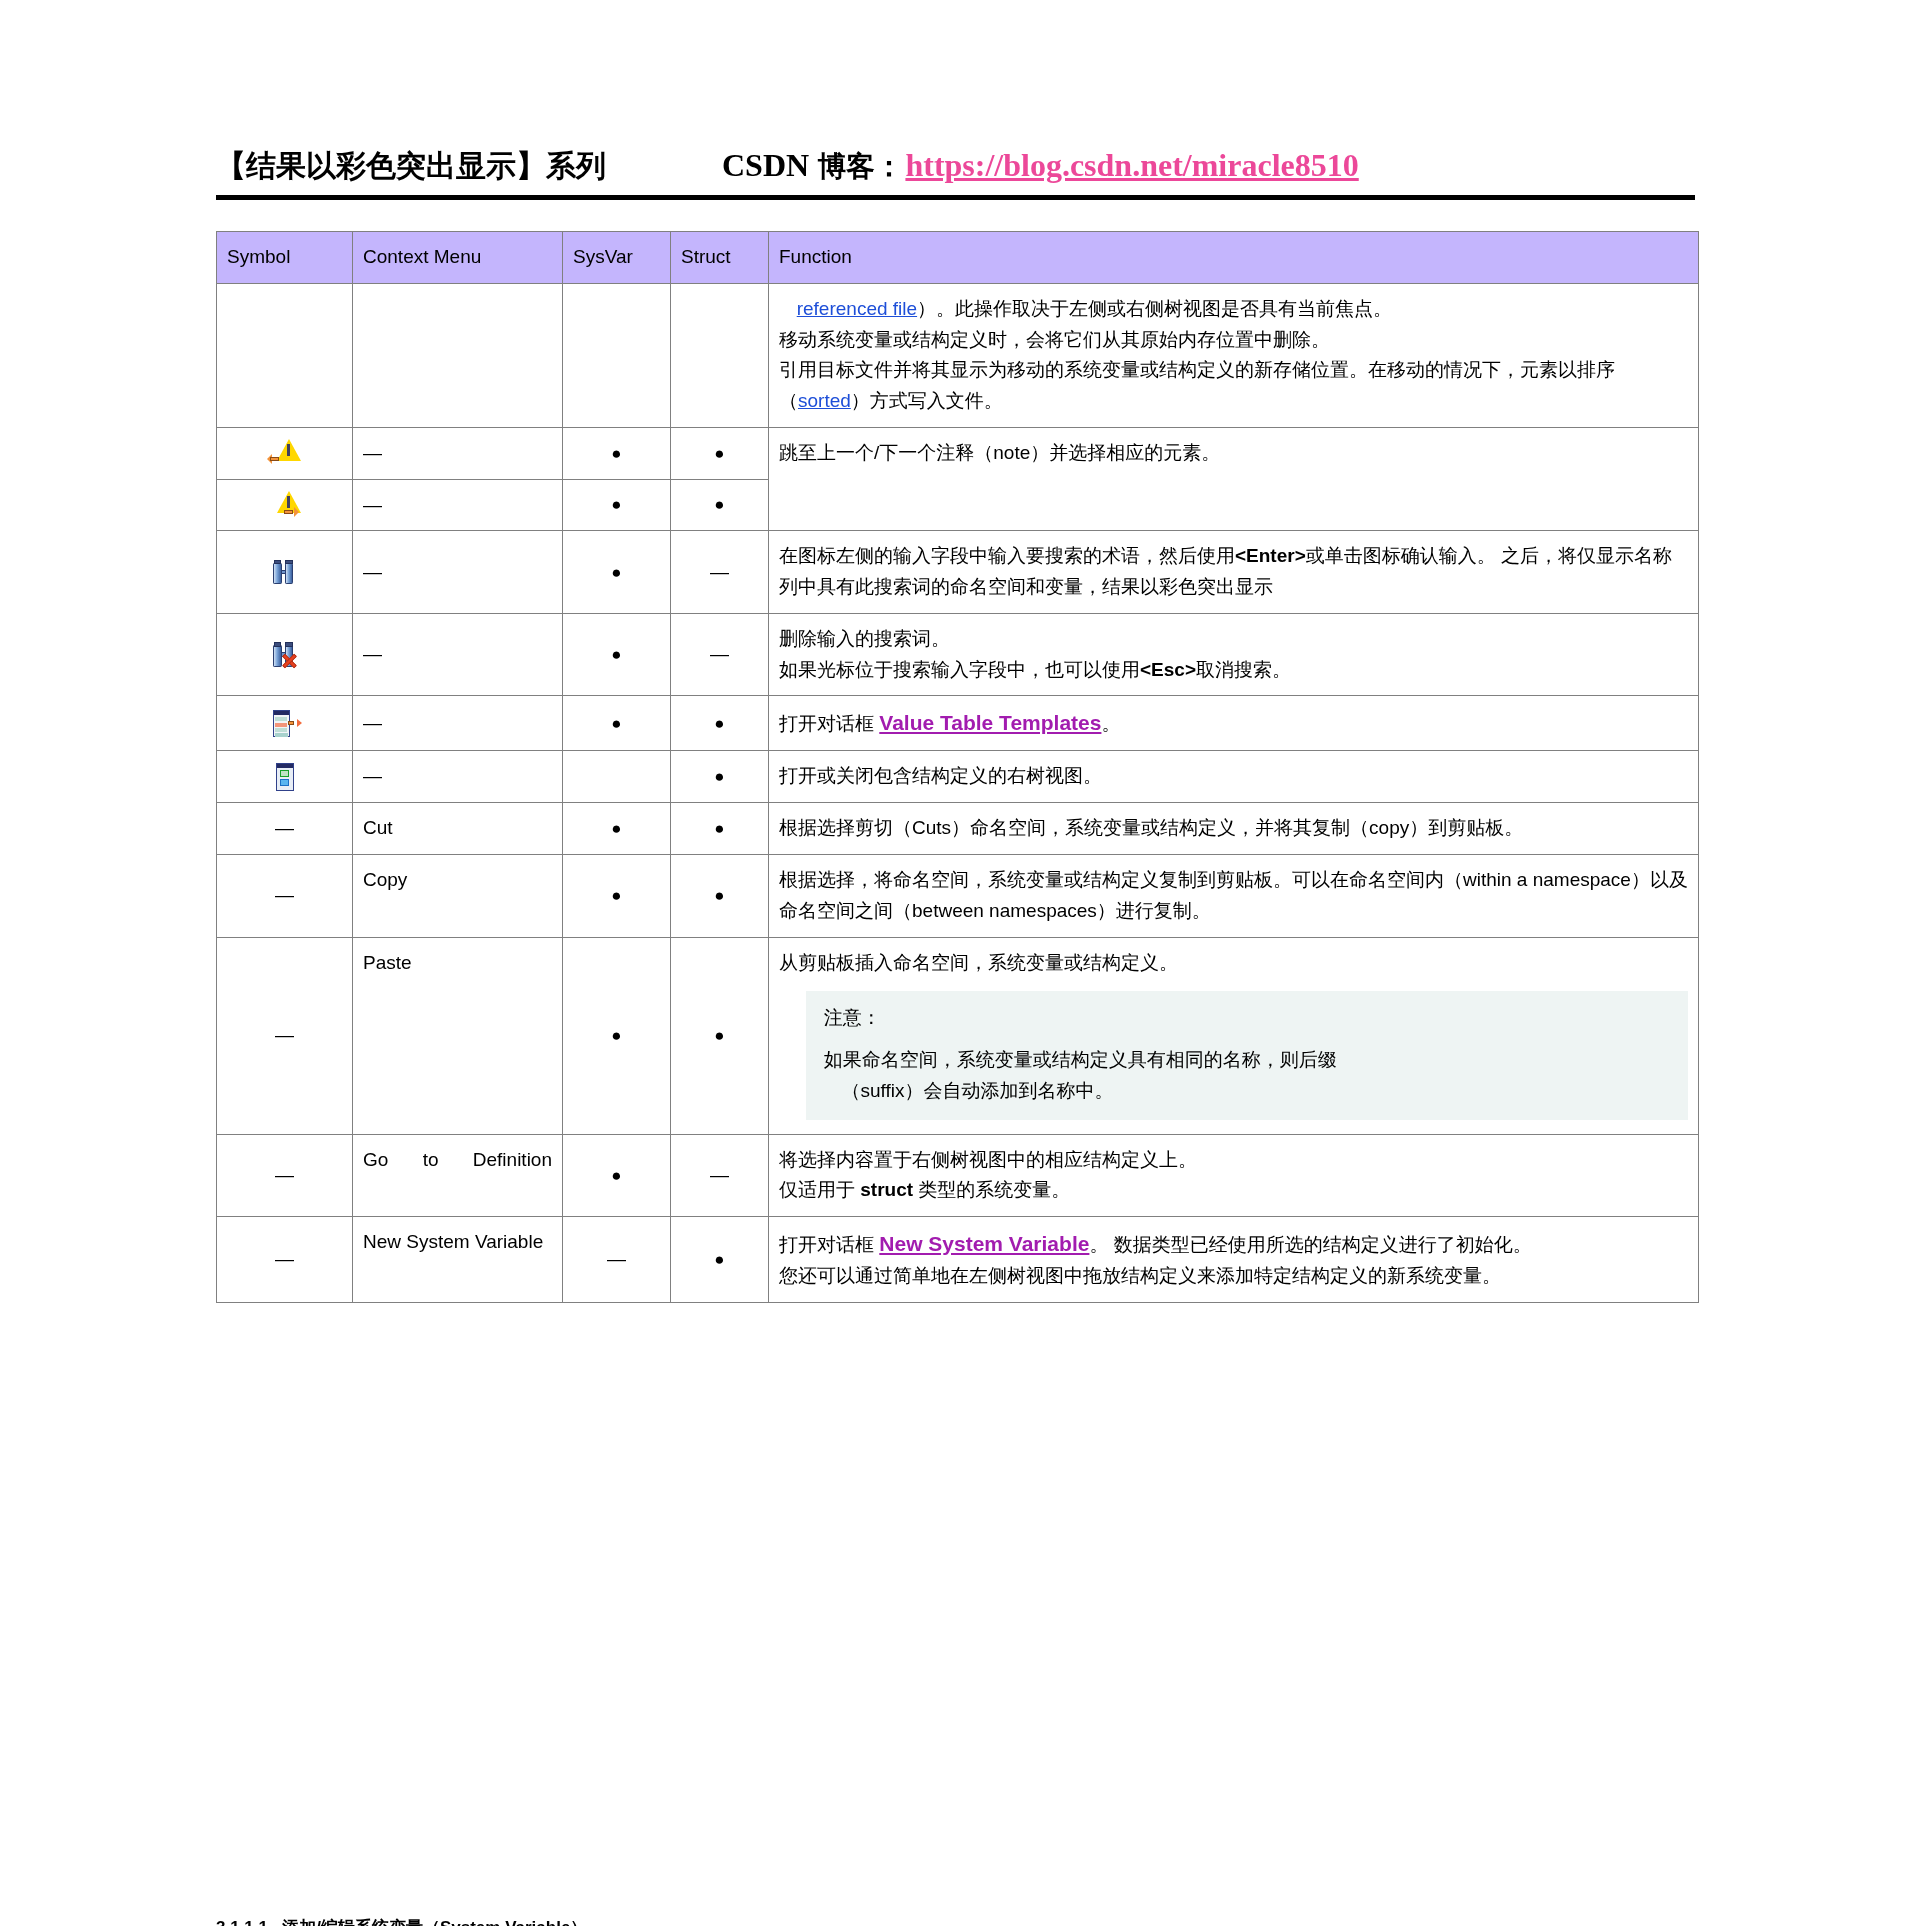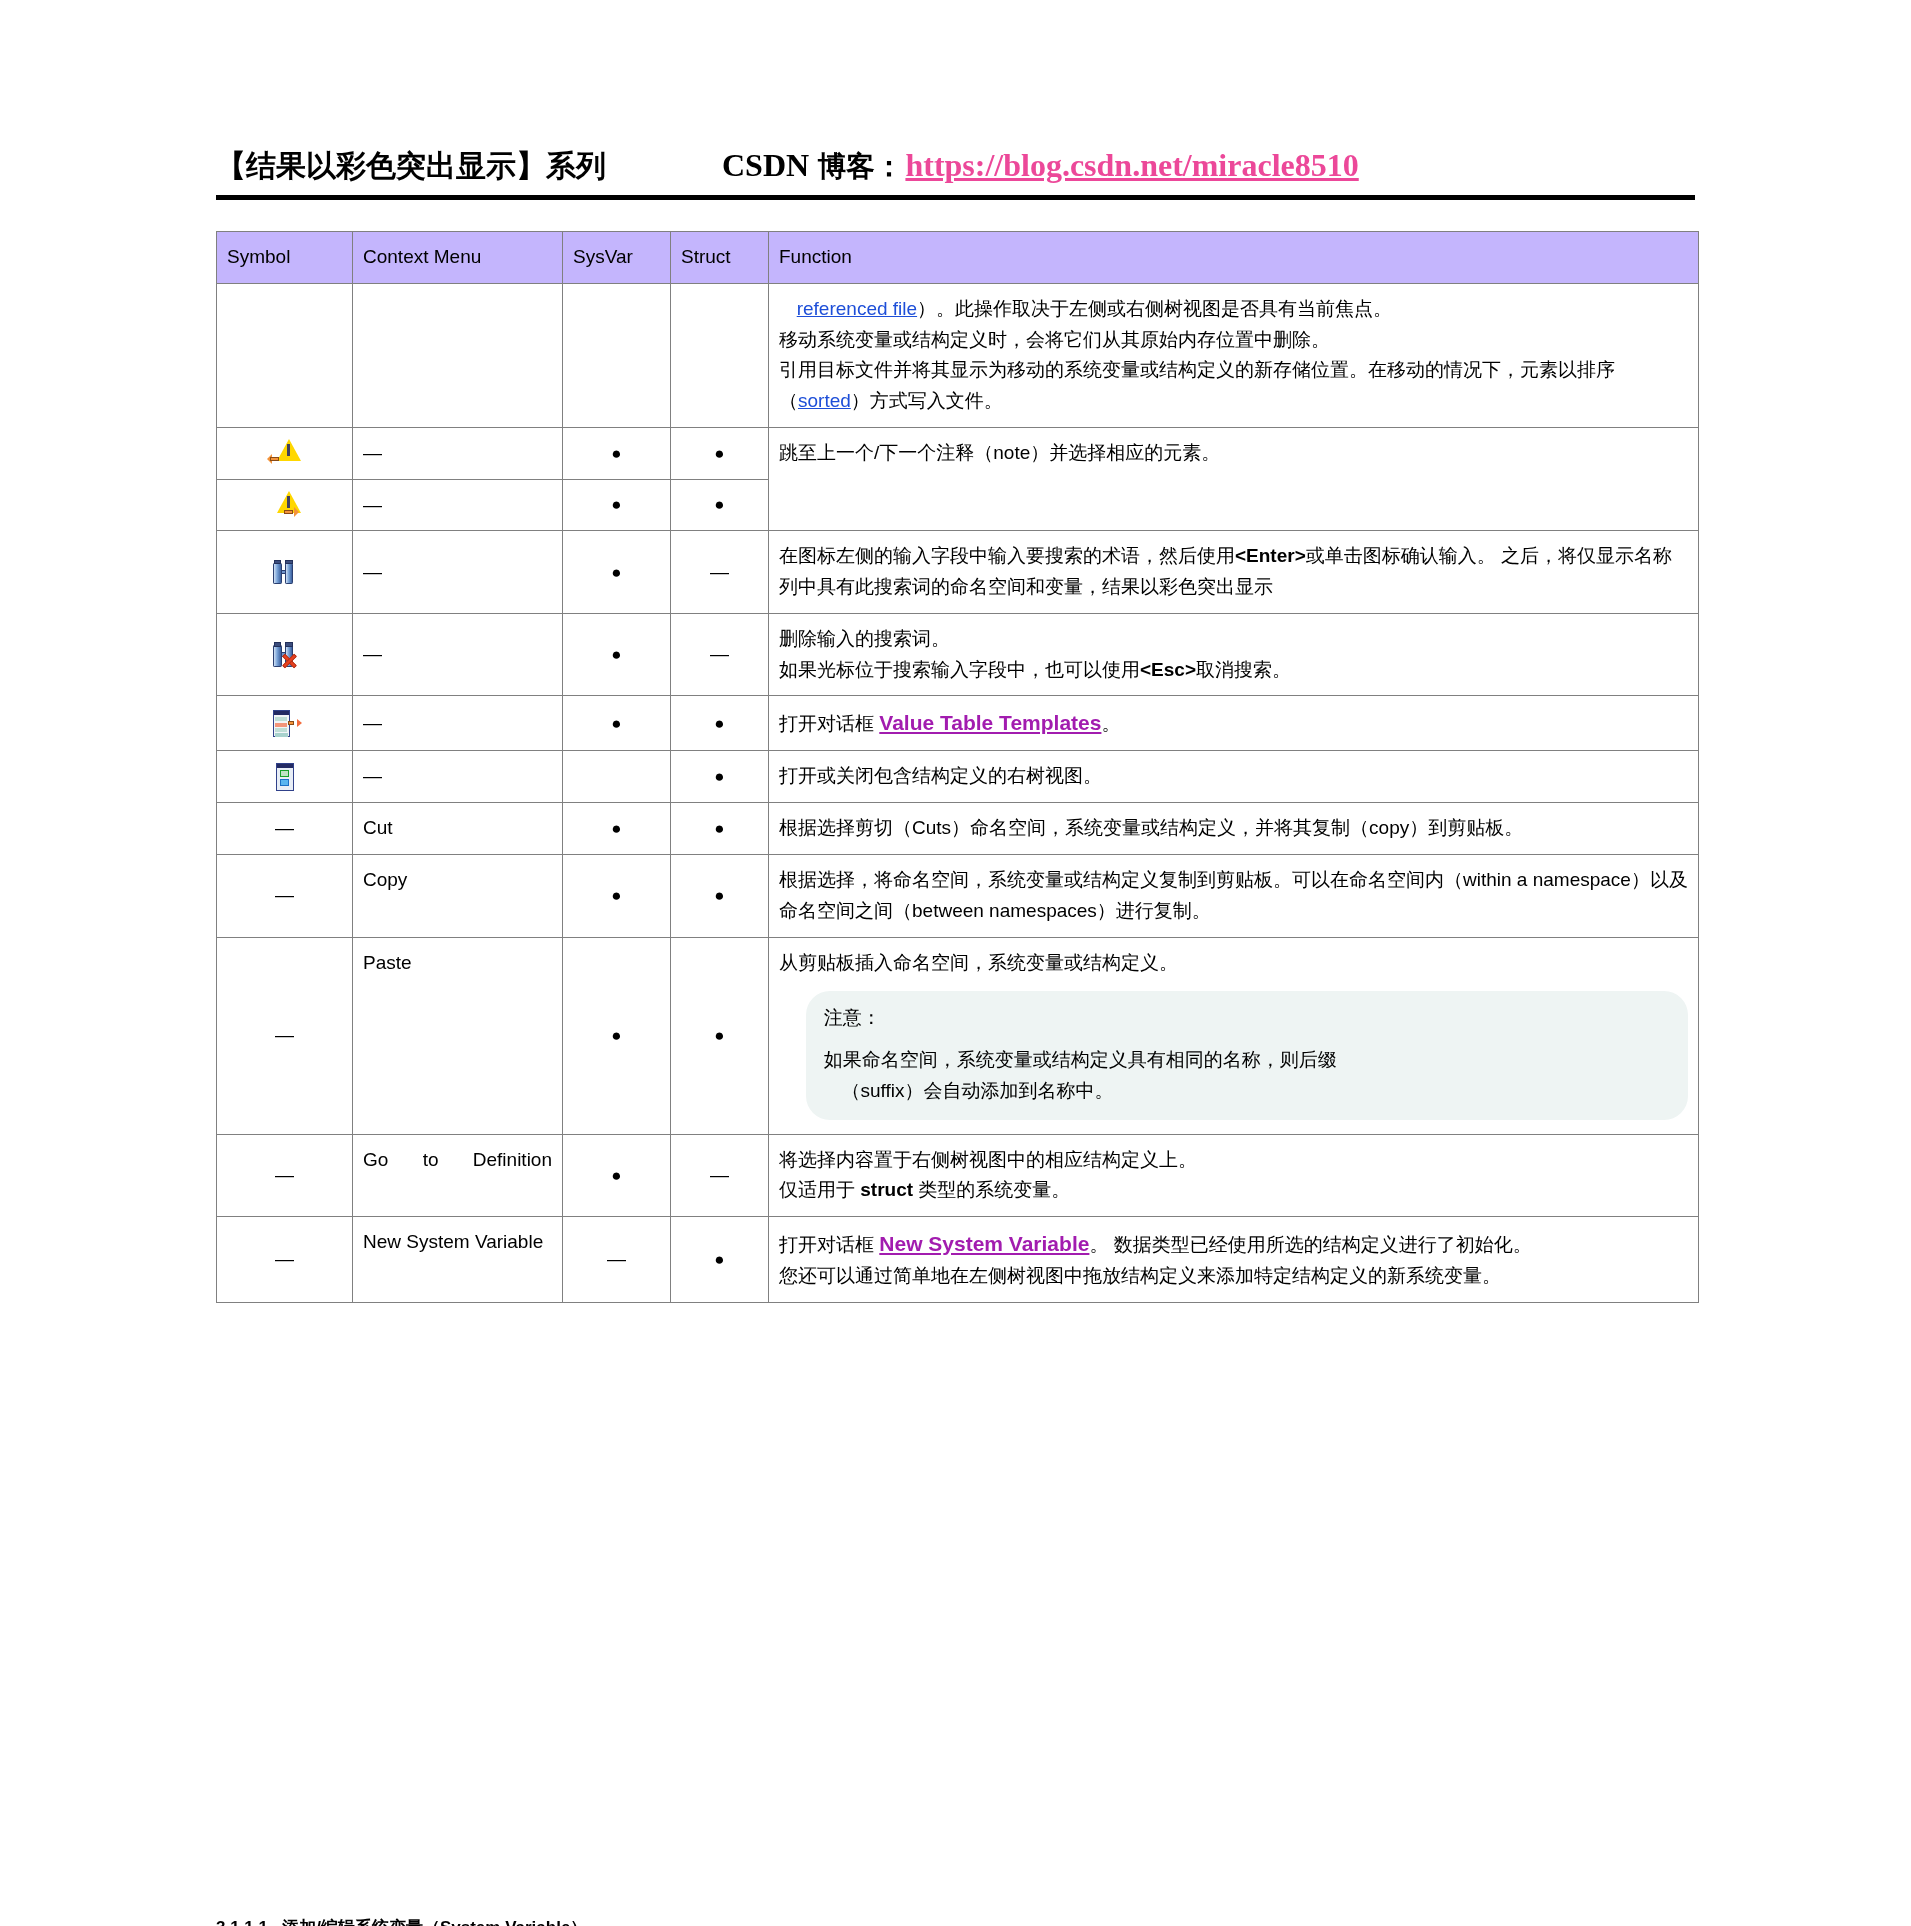--- a/index.html
+++ b/index.html
@@ -227,7 +227,6 @@
     margin: 13px 0 3.9px 27px;
     padding: 11.6px 15.4px 13px 17.7px;
     line-height: 1.62;
-    border-radius: 24px;
   }
   .note-title { margin-bottom: 11.6px; }
   .note-line { text-indent: 0; }

